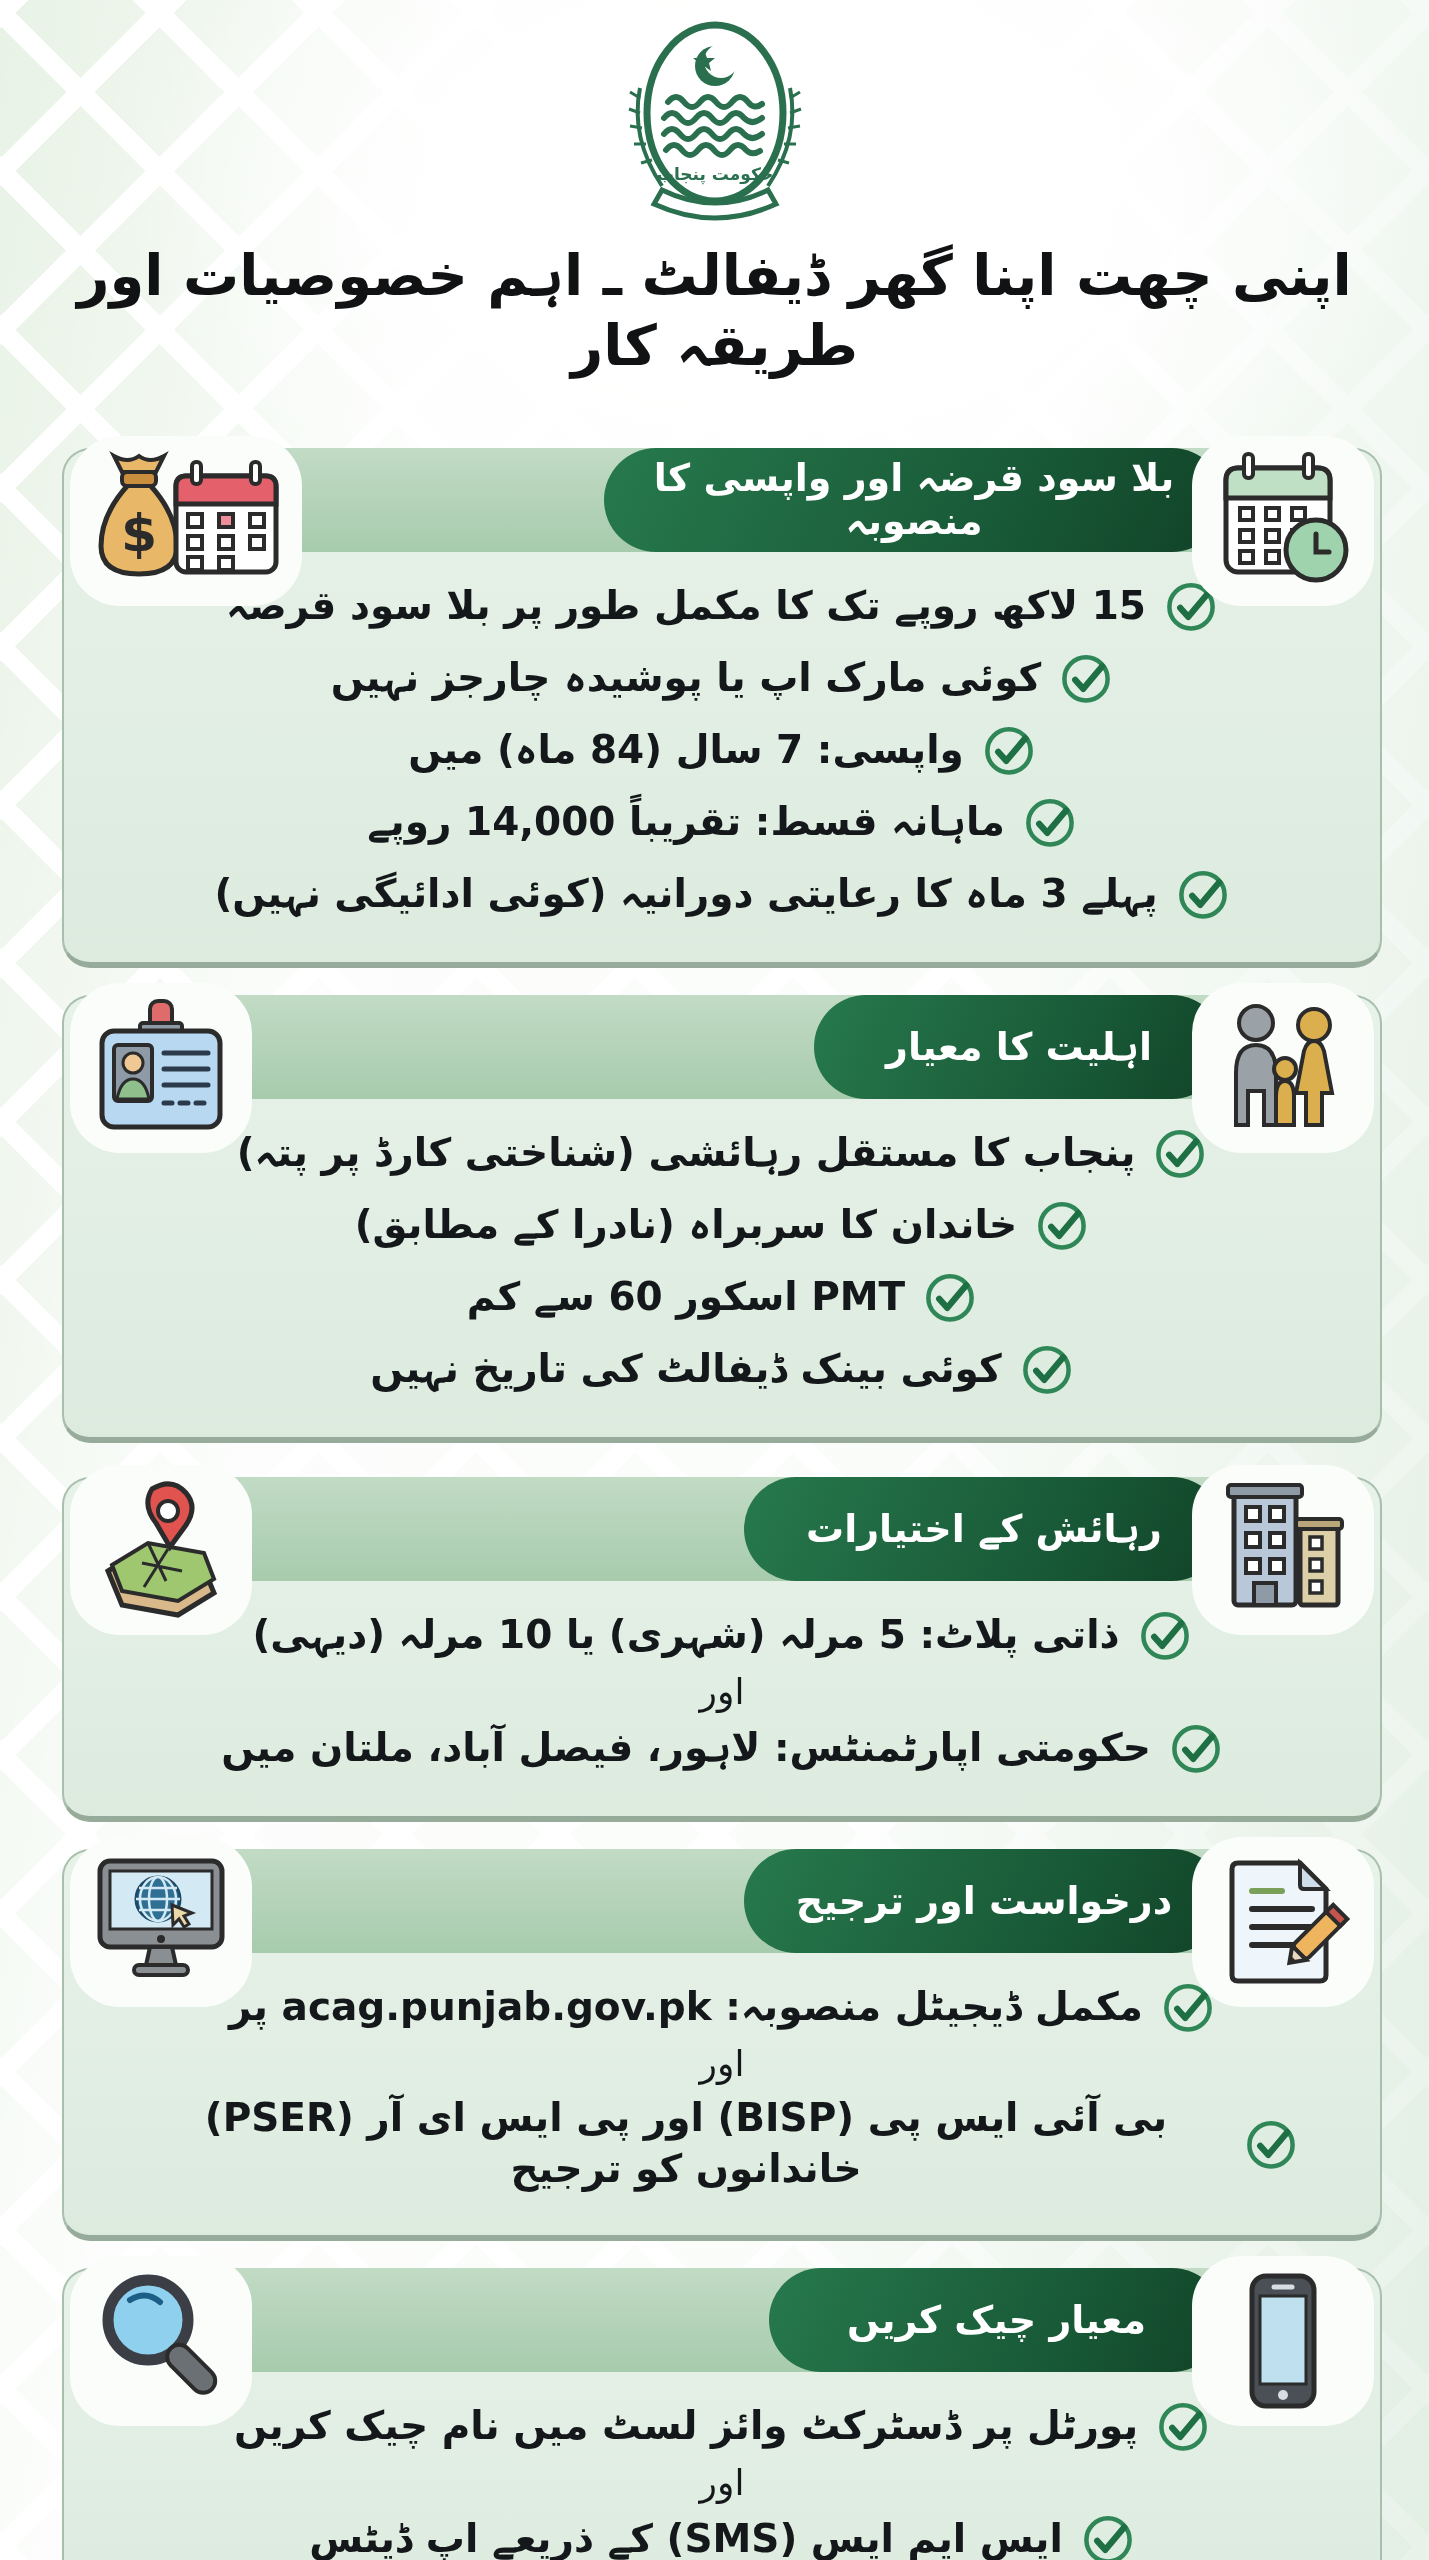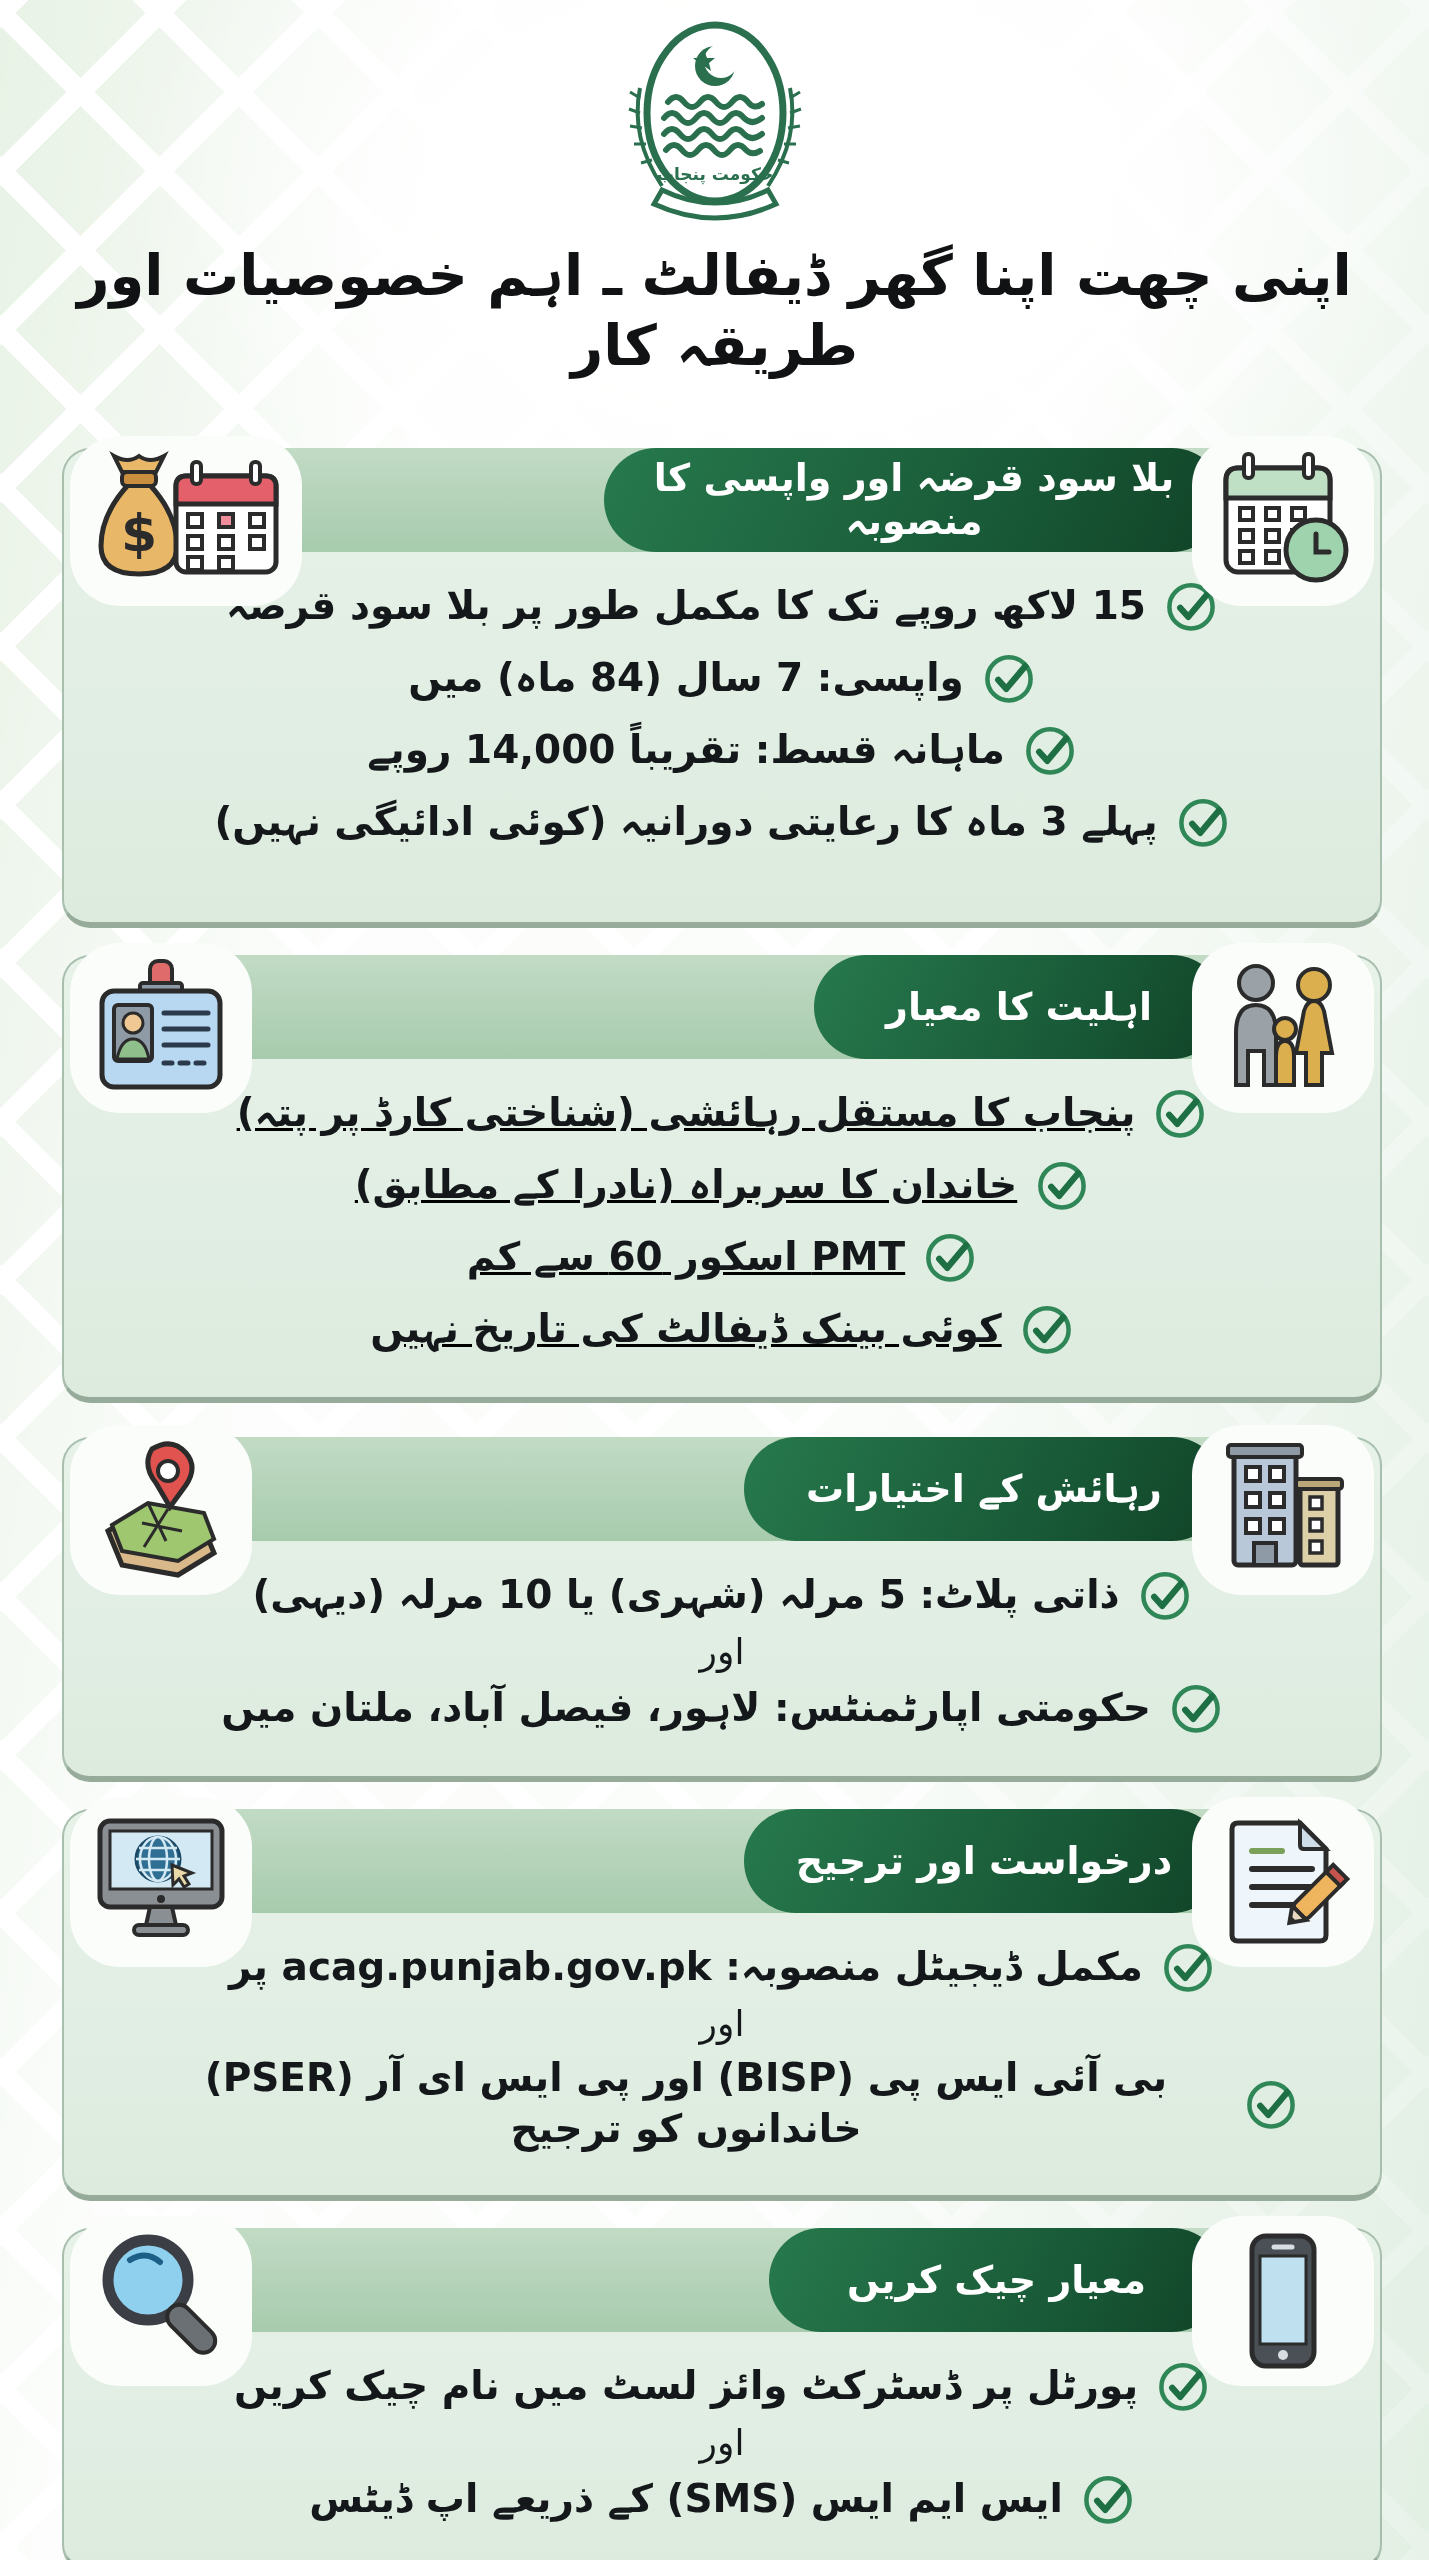--- a/index.html
+++ b/index.html
@@ -185,6 +185,13 @@
             <circle cx="30" cy="31" r="24" fill="none" stroke="#2f8656" stroke-width="5"></circle>
             <path d="M18 32 l9 10 L48 17" fill="none" stroke="#1e6f44" stroke-width="7" stroke-linecap="round" stroke-linejoin="round"></path>
           </svg>
+        <span class="txt">کوئی مارک اپ یا پوشیدہ چارجز نہیں</span>
+      </div>
+      <div class="bullet">
+        <svg class="chk" width="54" height="54" viewBox="0 0 60 60">
+            <circle cx="30" cy="31" r="24" fill="none" stroke="#2f8656" stroke-width="5"></circle>
+            <path d="M18 32 l9 10 L48 17" fill="none" stroke="#1e6f44" stroke-width="7" stroke-linecap="round" stroke-linejoin="round"></path>
+          </svg>
         <span class="txt">واپسی: 7 سال (84 ماہ) میں</span>
       </div>
       <div class="bullet">

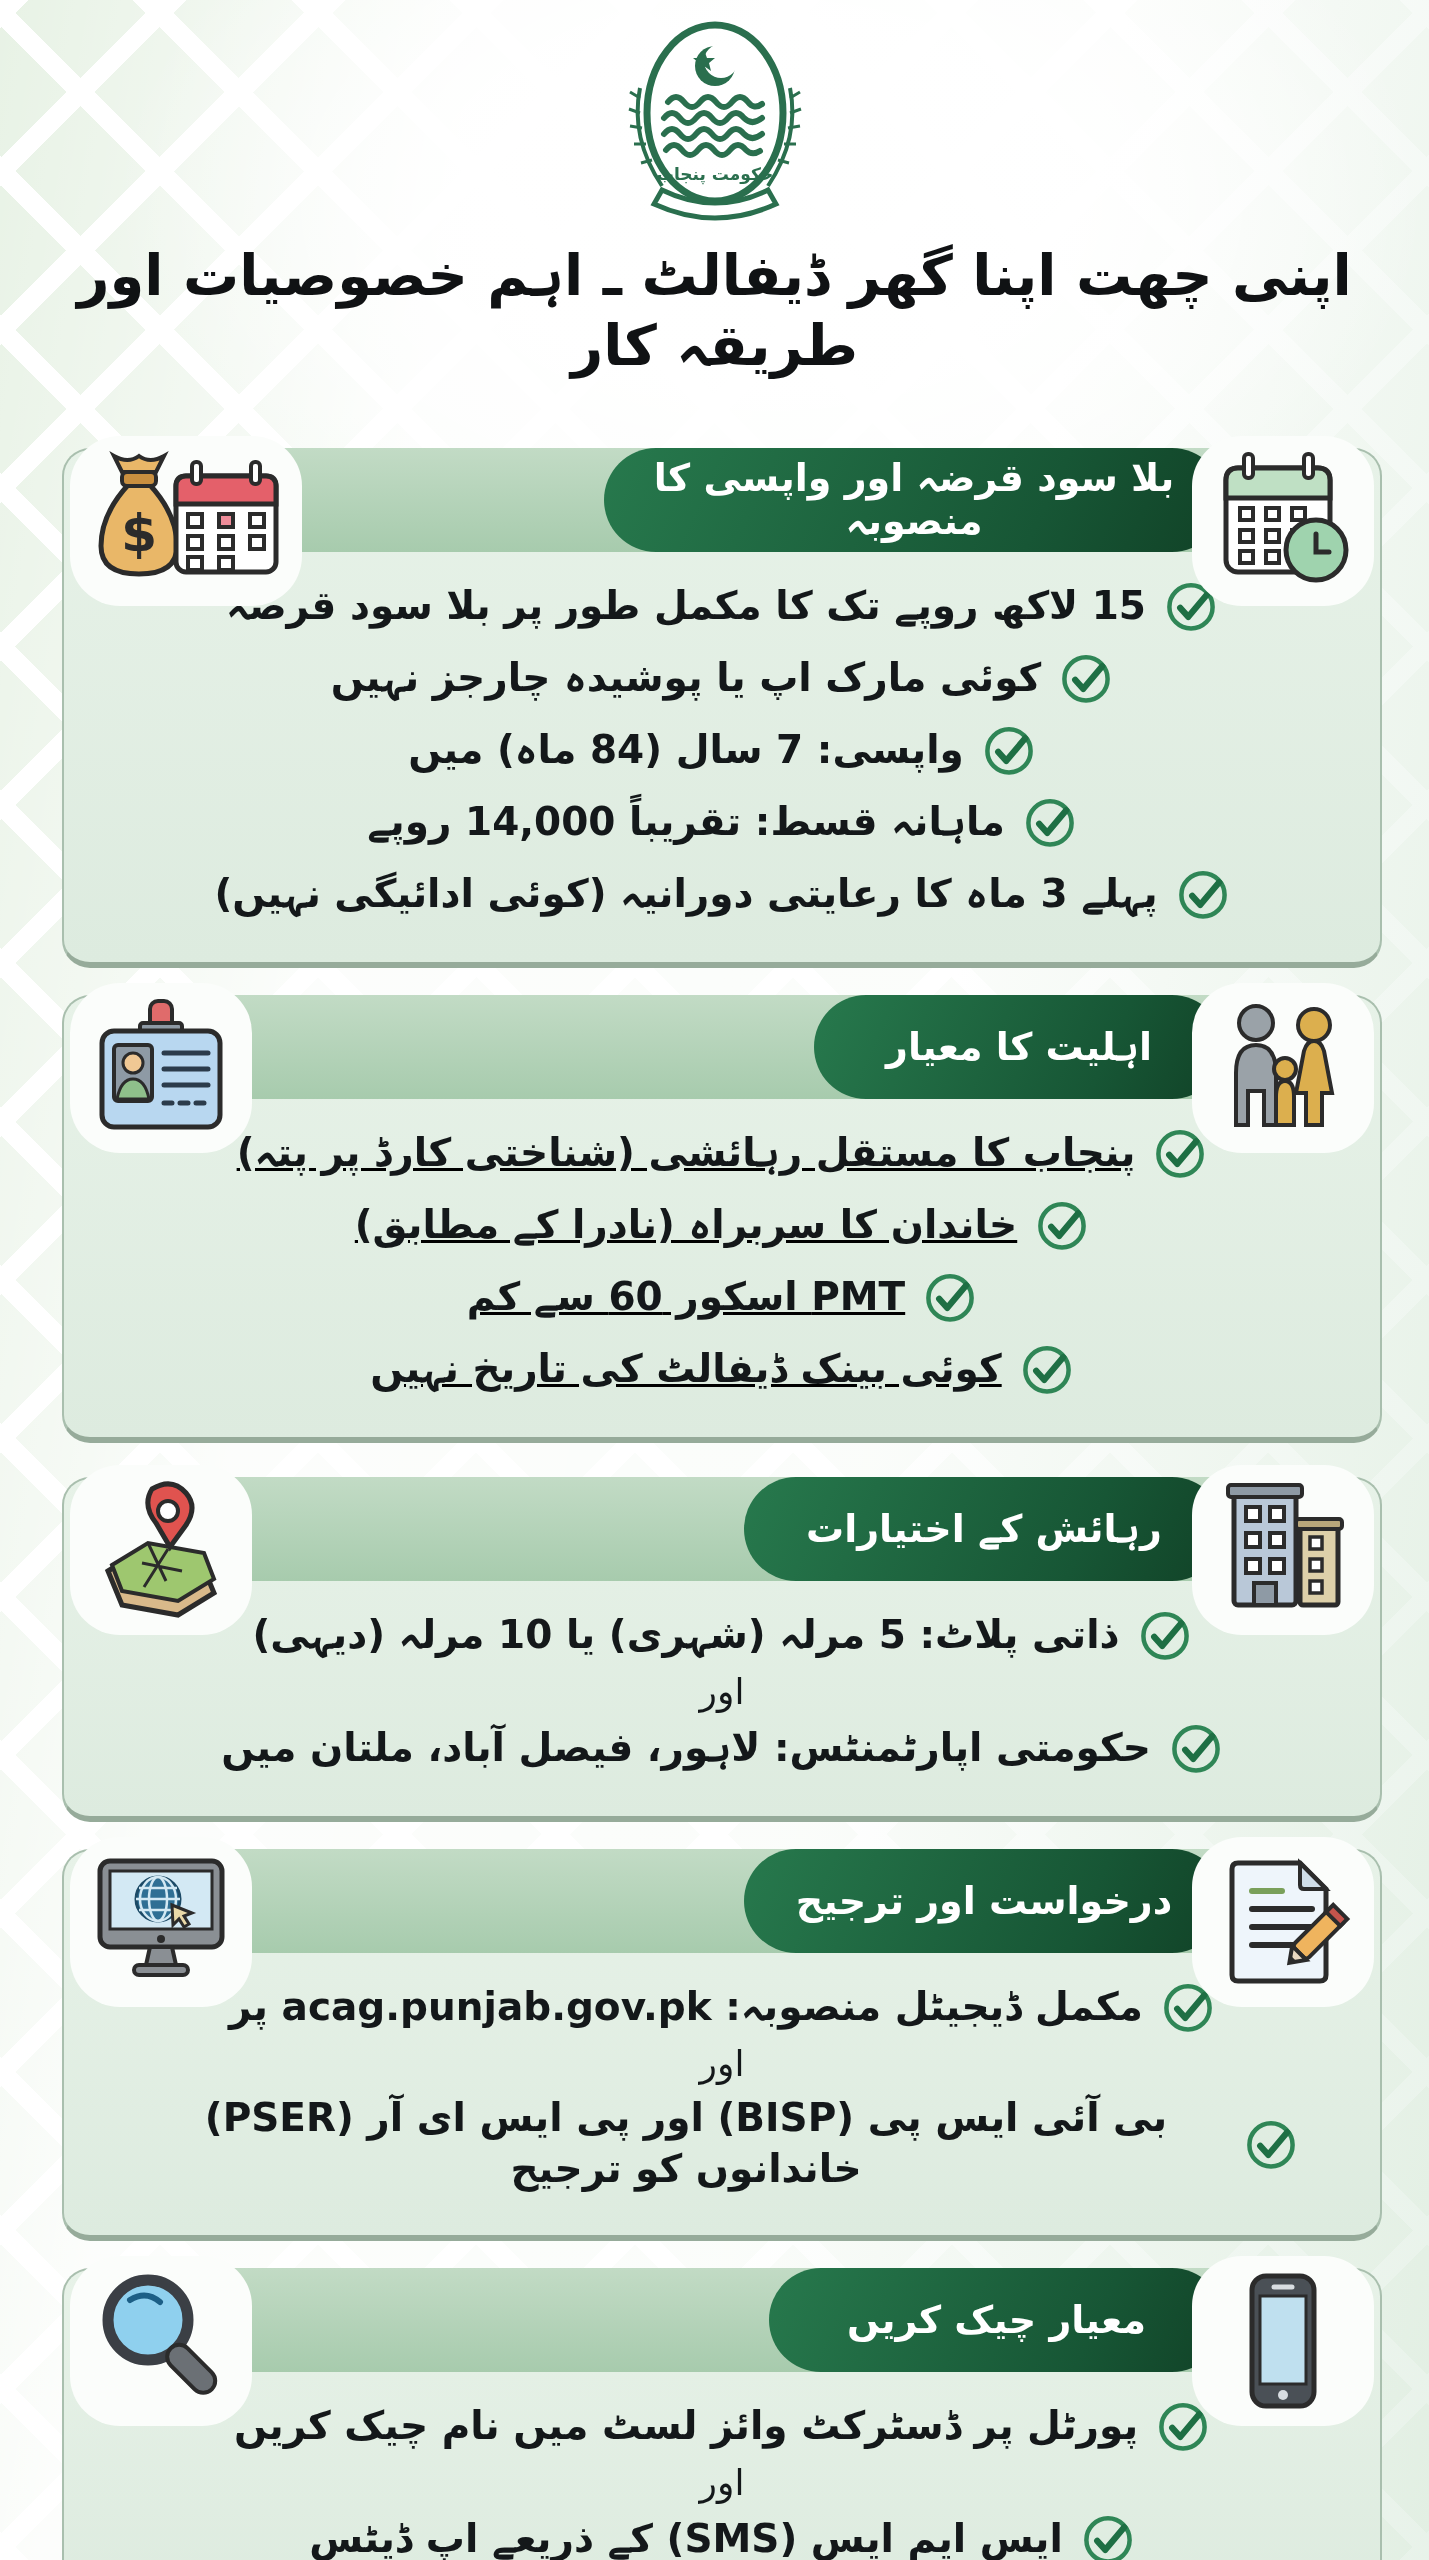--- a/index.html
+++ b/index.html
@@ -41,7 +41,7 @@
     border-radius:28px;
     padding:120px 26px 32px 26px;
   }
-  .card.c1{min-height:480px;} .card.c2{min-height:433px;text-decoration:underline;}
+  .card.c1{min-height:480px;} .card.c2{min-height:433px;}
   .card.c3{min-height:328px;margin-top:7px;} .card.c4{min-height:330px;} .card.c5{min-height:335px;}
   
   .card-head{position:absolute;top:-2px;left:-2px;right:-2px;height:120px;}

